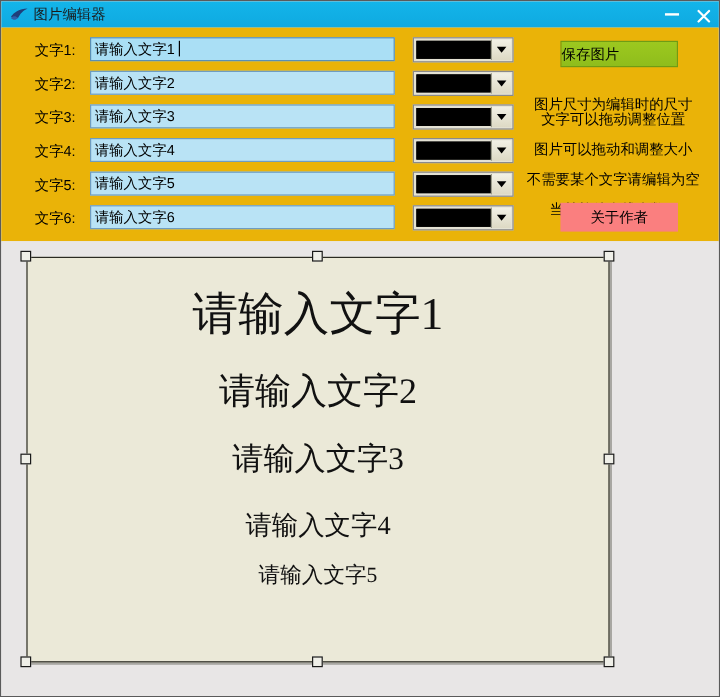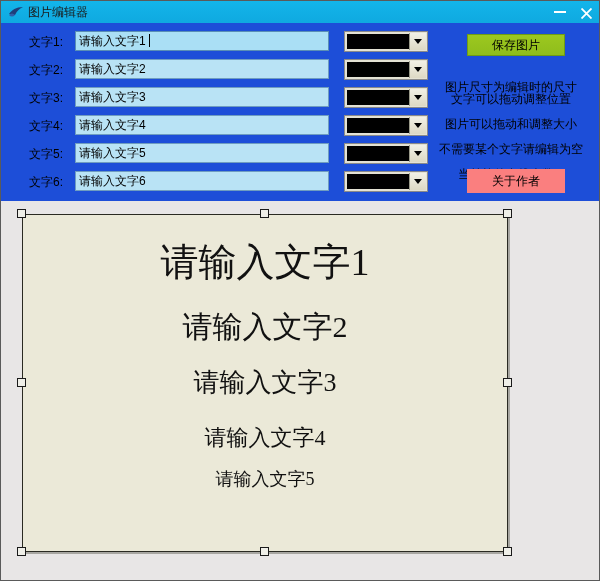--- a/index.html
+++ b/index.html
@@ -59,7 +59,7 @@
     left: 0; top: 22px;
     width: 598px;
     height: 178px;
-    background: #1d4ed8;
+    background: #eab308;
   }
 
   .field-row {

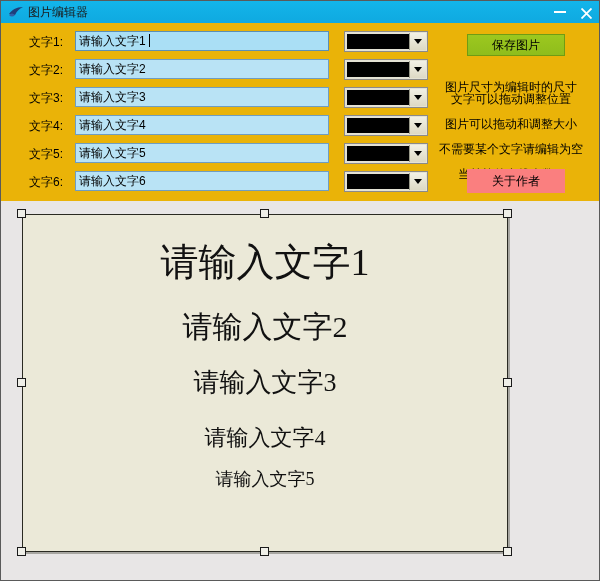--- a/index.html
+++ b/index.html
@@ -155,7 +155,6 @@
     font-family: "Liberation Sans", sans-serif;
     font-size: 12px;
     line-height: 20px;
-    text-align: center;
     cursor: default;
   }
   .info-line {

